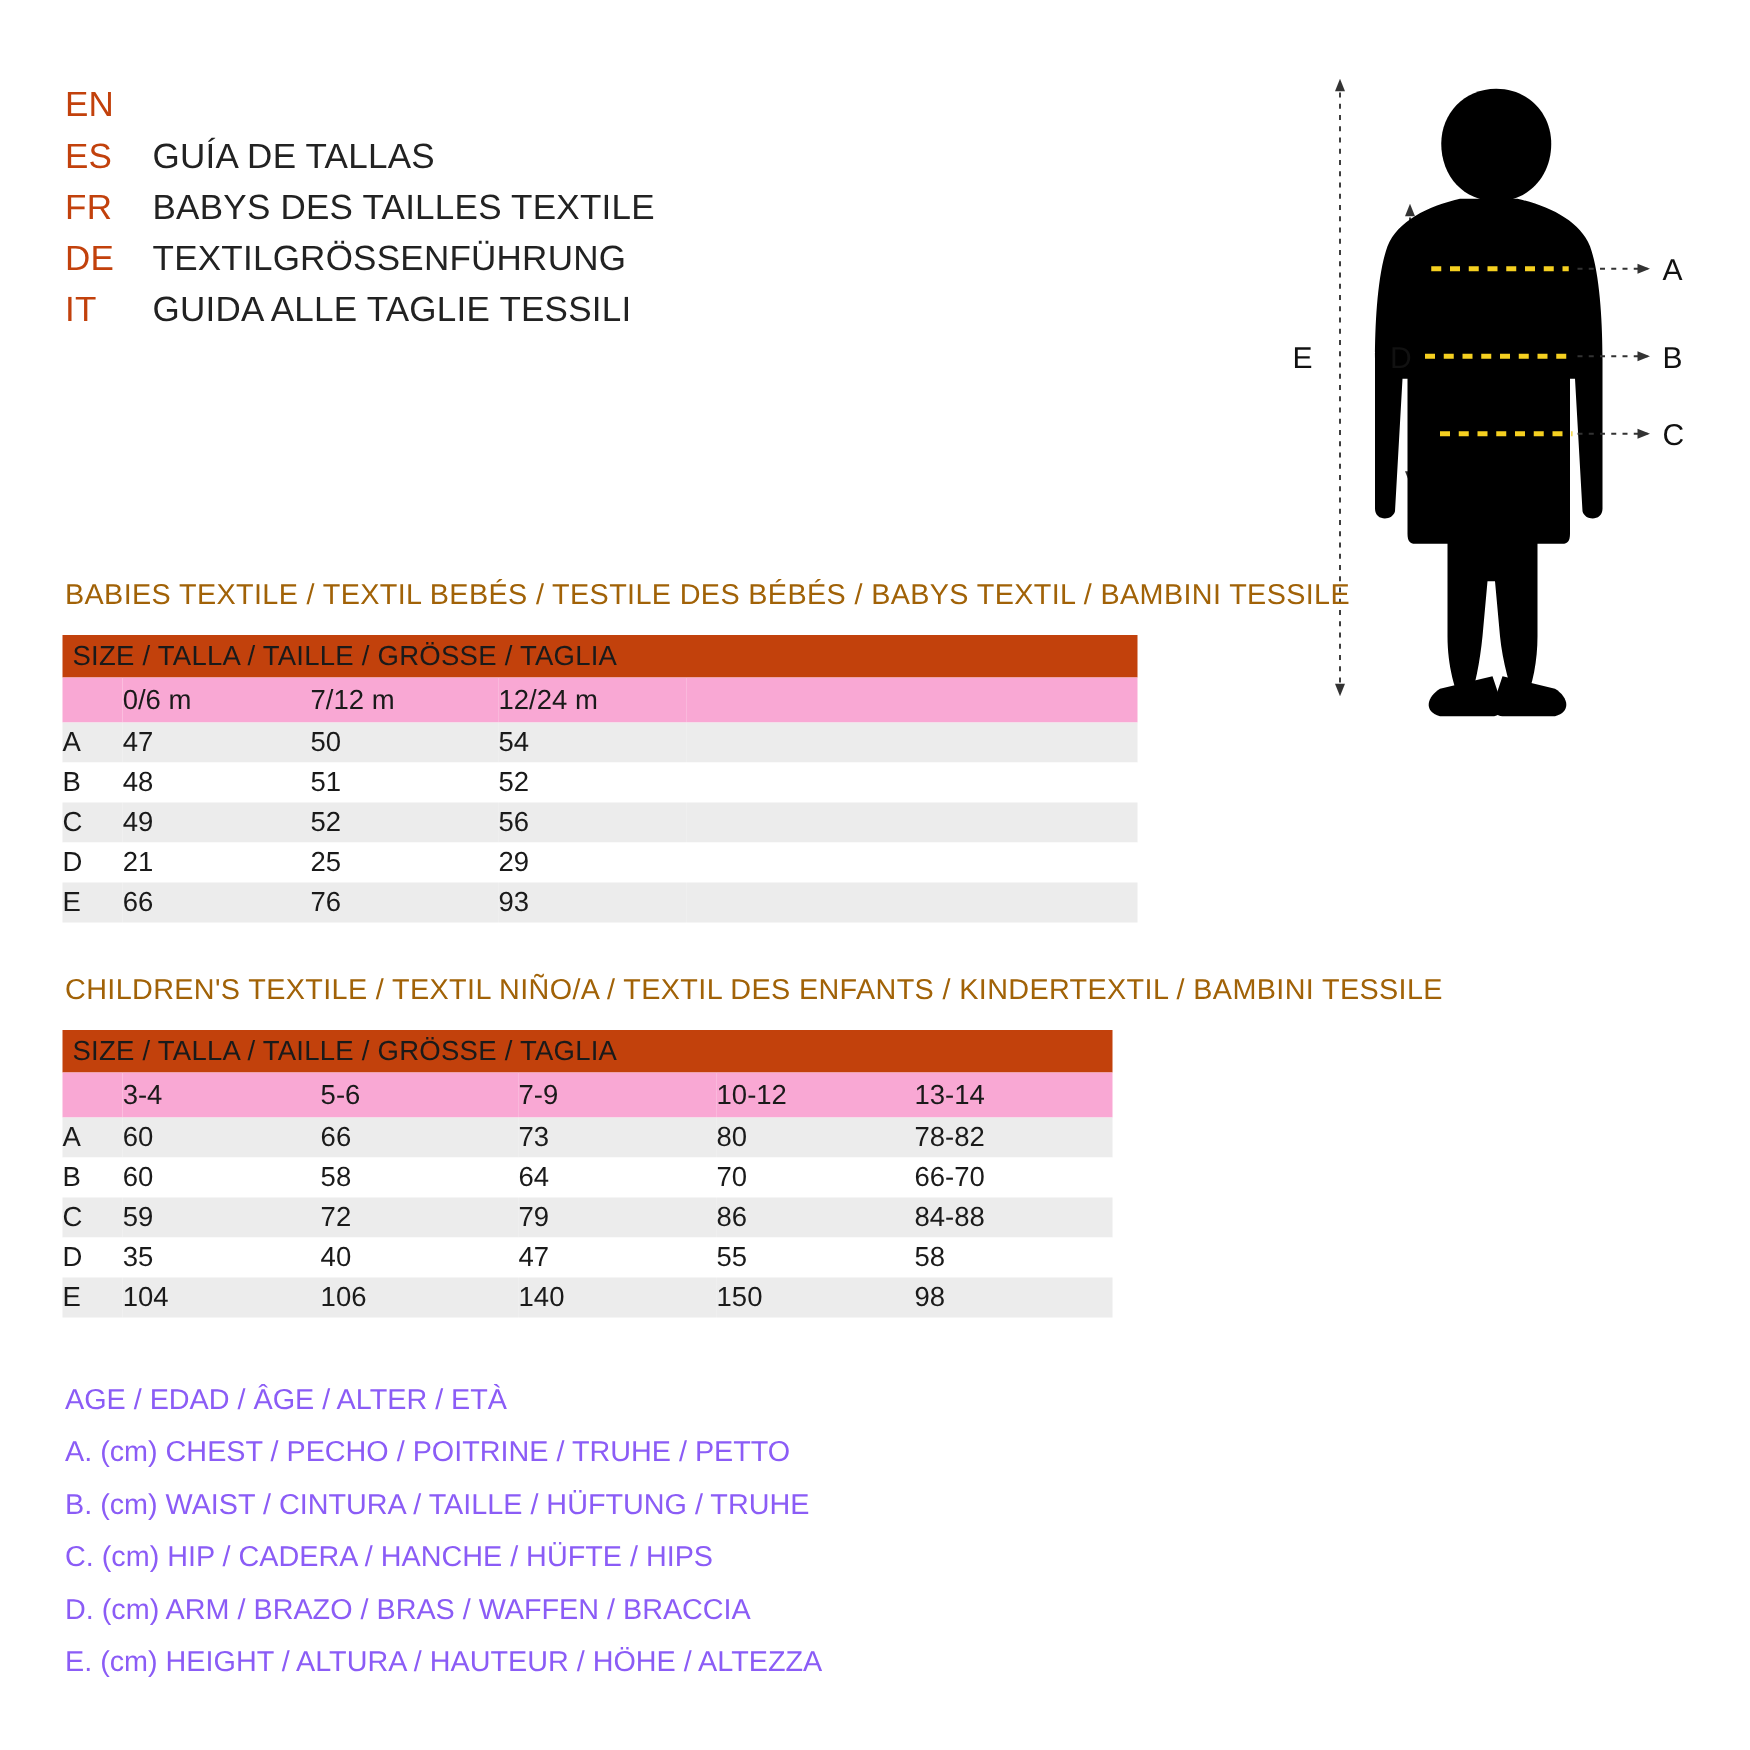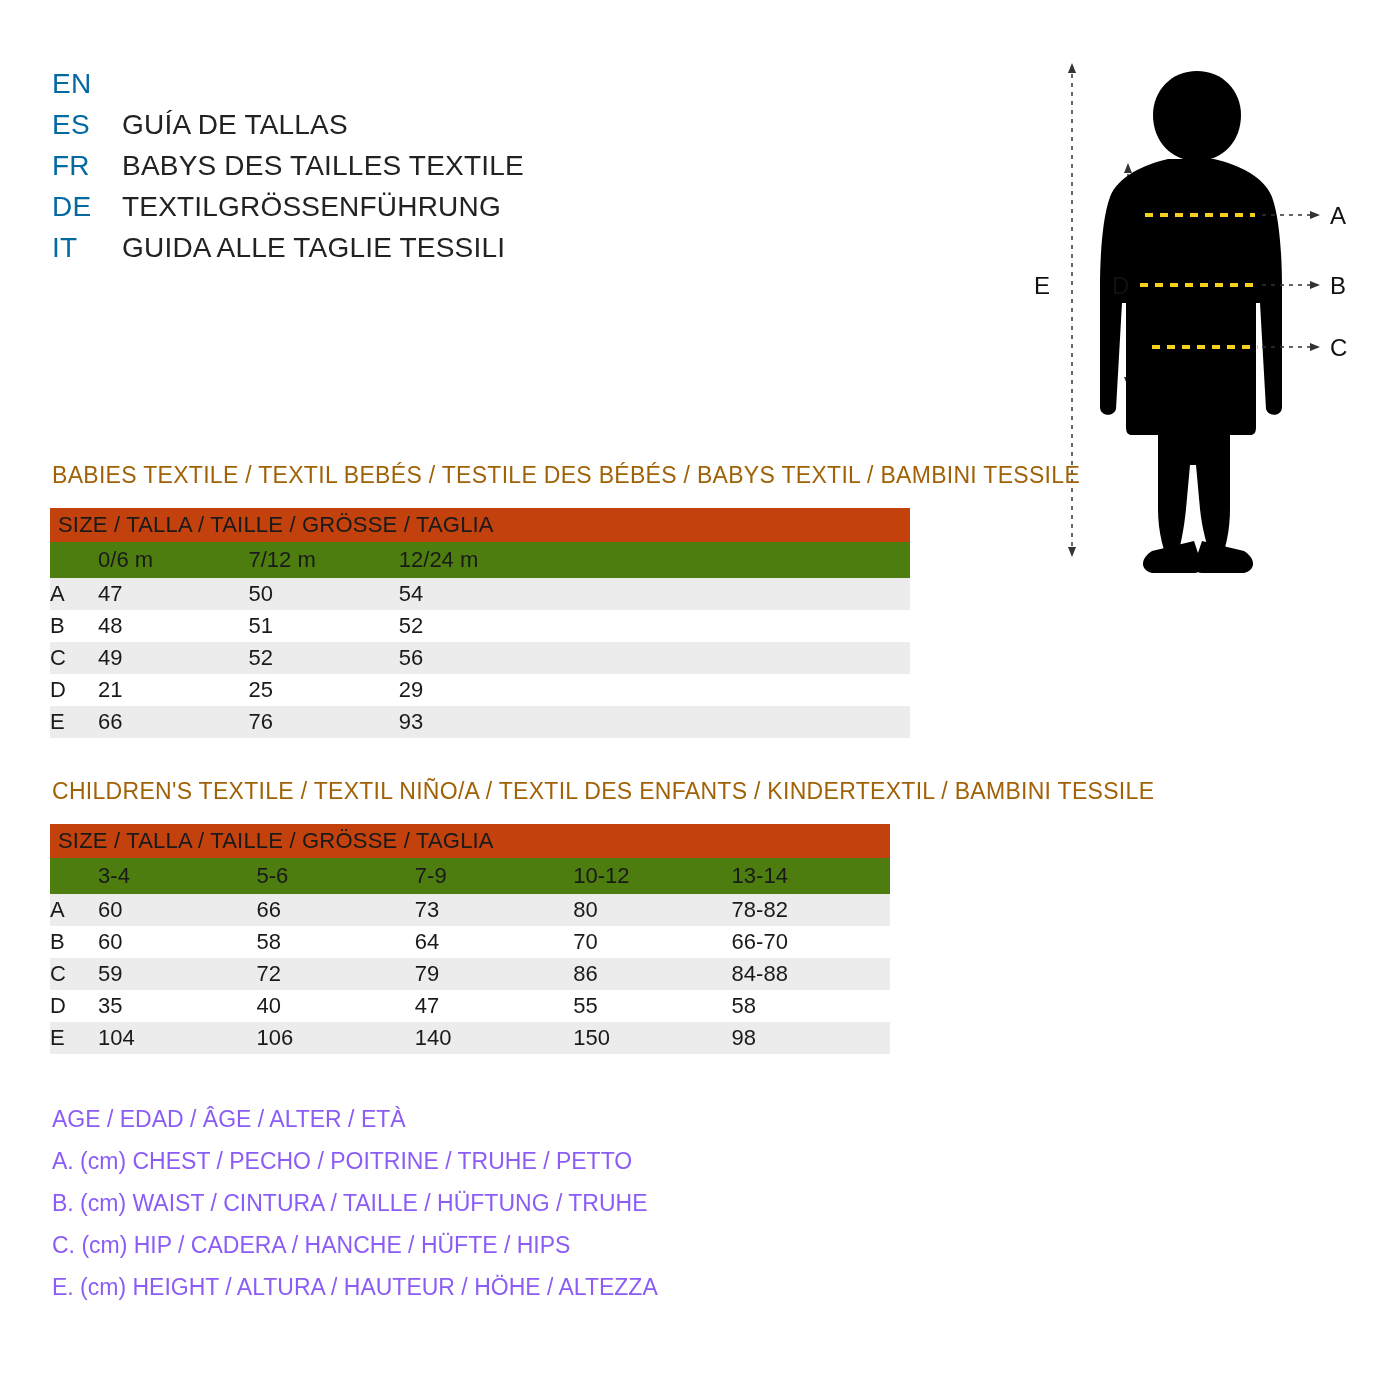--- a/index.html
+++ b/index.html
@@ -33,7 +33,7 @@
   .lang-code {
     width: 70px;
     flex: 0 0 70px;
-    color: #0369a1;
+    color: #c2410c;
   }
   .lang-text {
     color: #222;

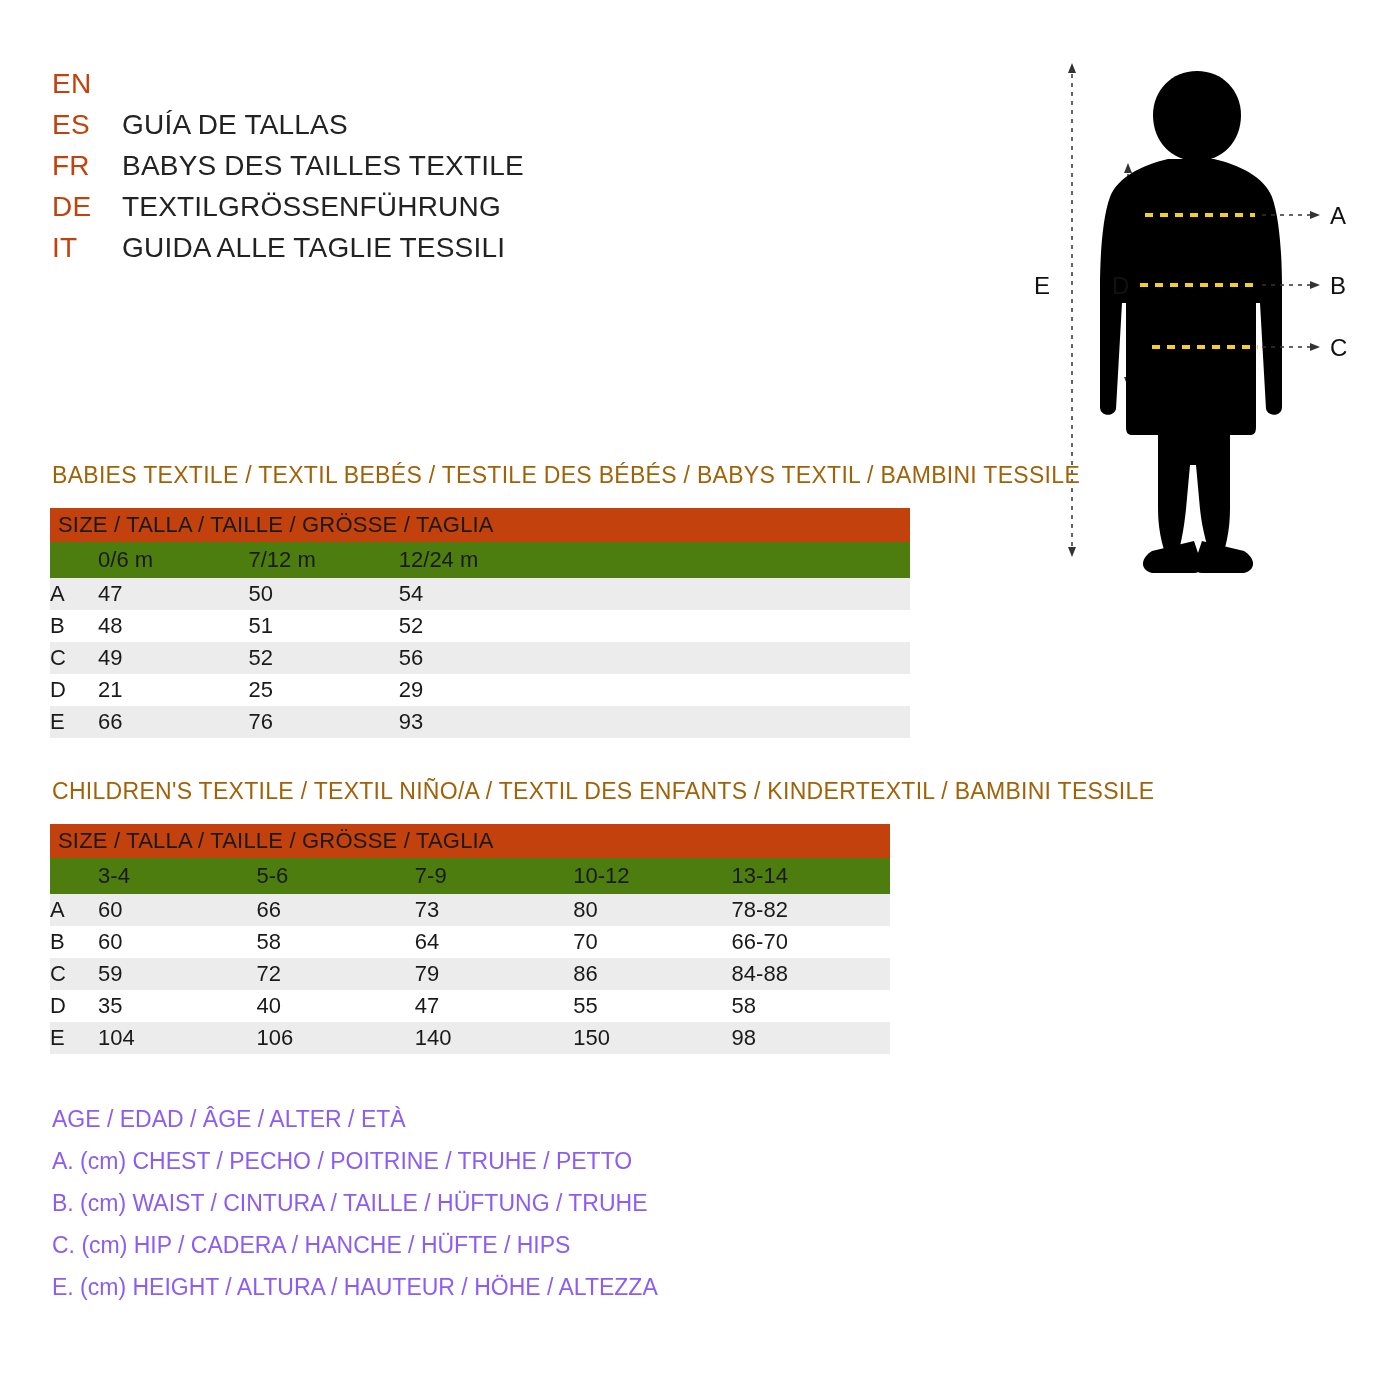--- a/index.html
+++ b/index.html
@@ -87,7 +87,7 @@
     letter-spacing: 0.2px;
   }
   tr.cols-row td {
-    background: #4d7c0f;
+    background: #f9a8d4;
     height: 36px;
   }
   tr.data-row.shade td { background: #ececec; }

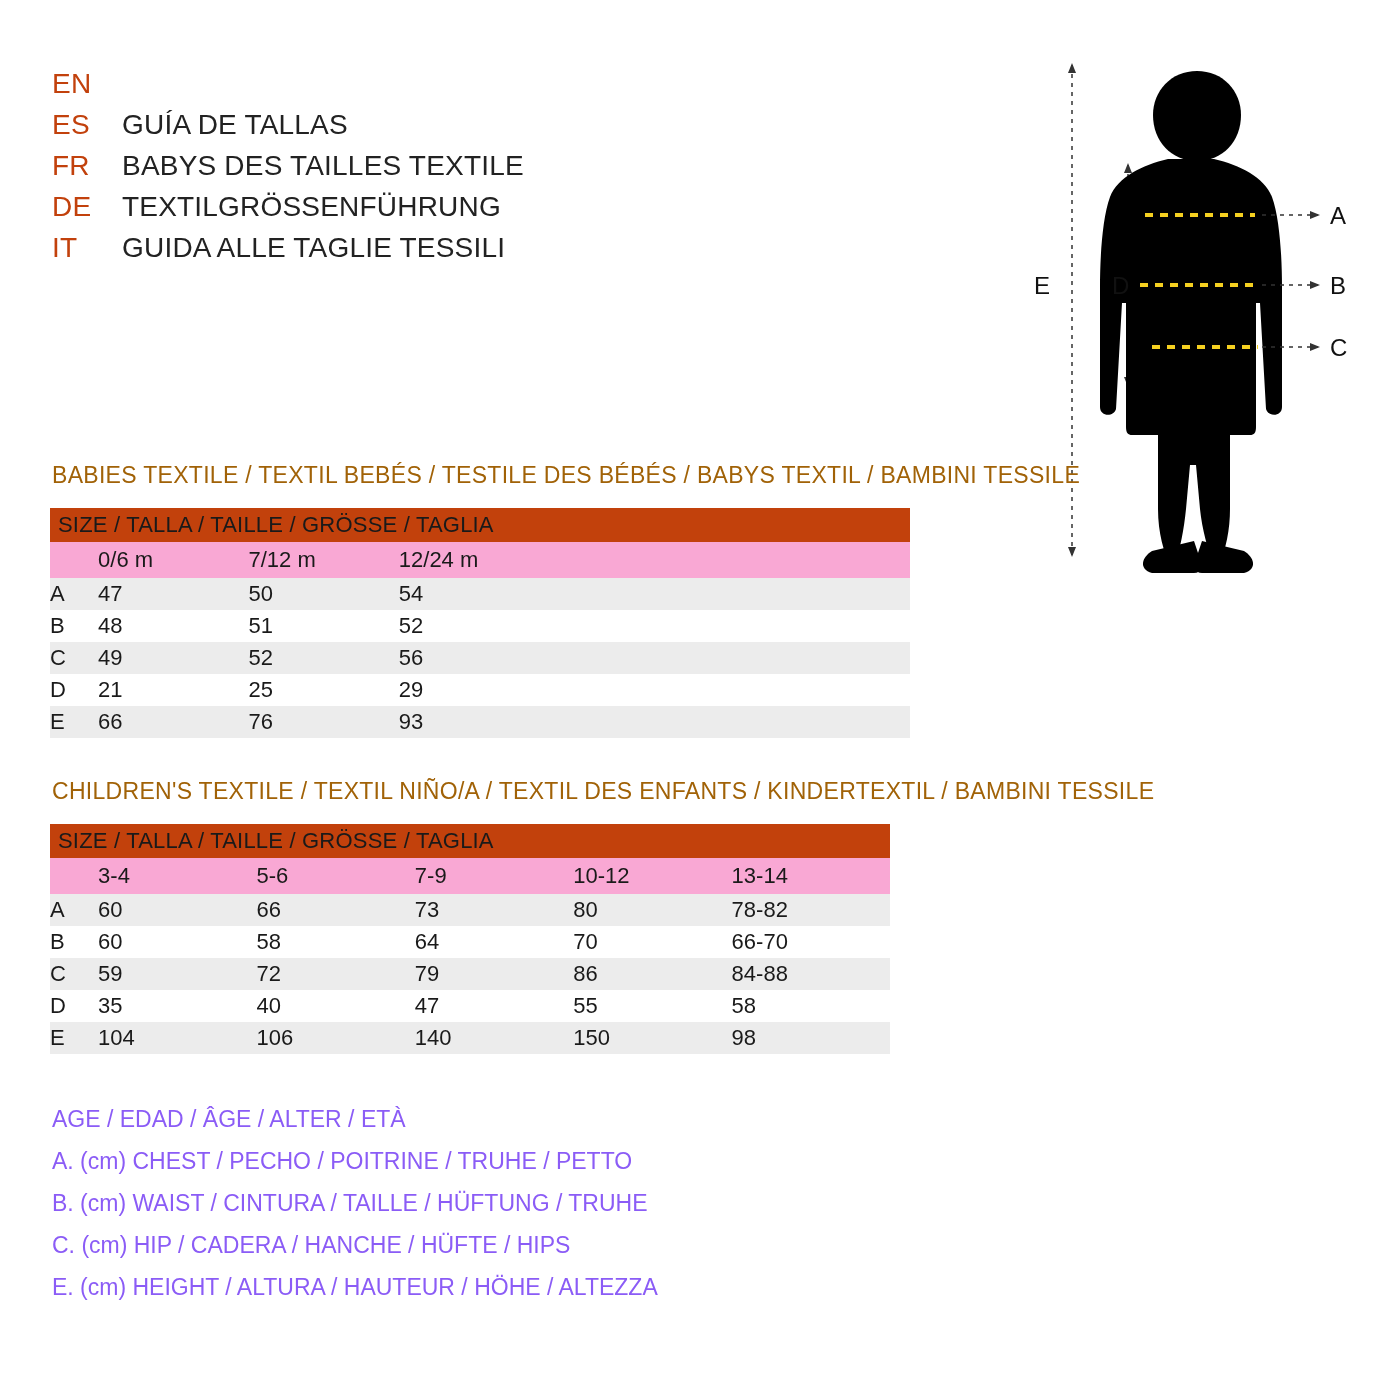--- a/index.html
+++ b/index.html
@@ -307,6 +307,7 @@
   <div class="legend-row">A. (cm) CHEST / PECHO / POITRINE / TRUHE / PETTO</div>
   <div class="legend-row">B. (cm) WAIST / CINTURA / TAILLE / HÜFTUNG / TRUHE</div>
   <div class="legend-row">C. (cm) HIP / CADERA / HANCHE / HÜFTE / HIPS</div>
+  <div class="legend-row">D. (cm) ARM / BRAZO / BRAS / WAFFEN / BRACCIA</div>
   <div class="legend-row">E. (cm) HEIGHT / ALTURA / HAUTEUR / HÖHE / ALTEZZA</div>
 </div>
 

